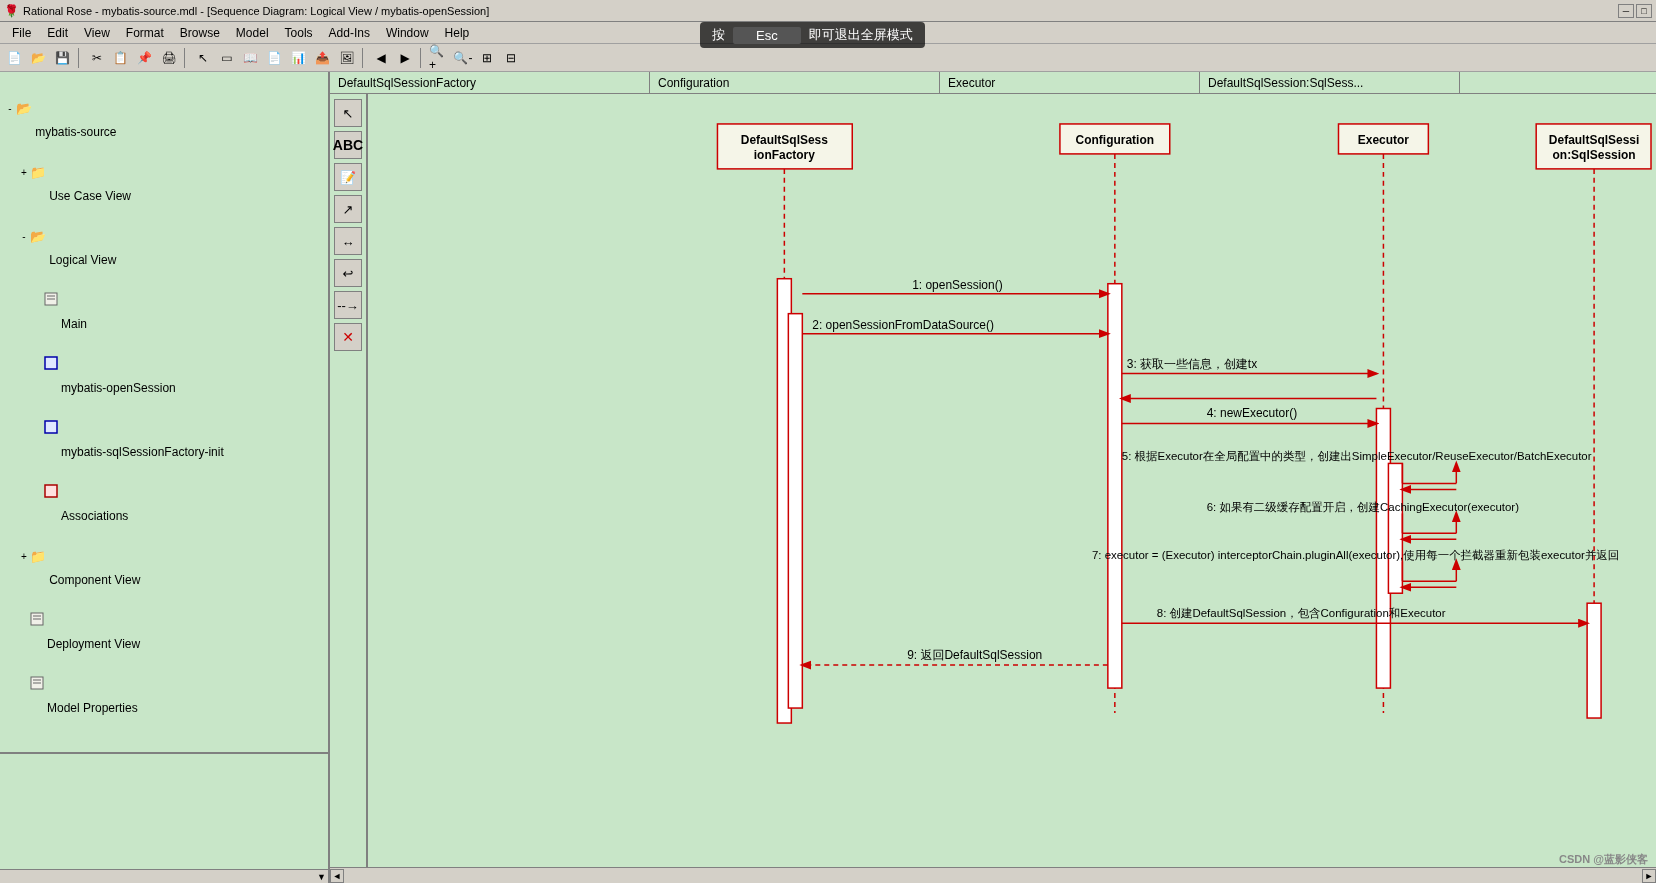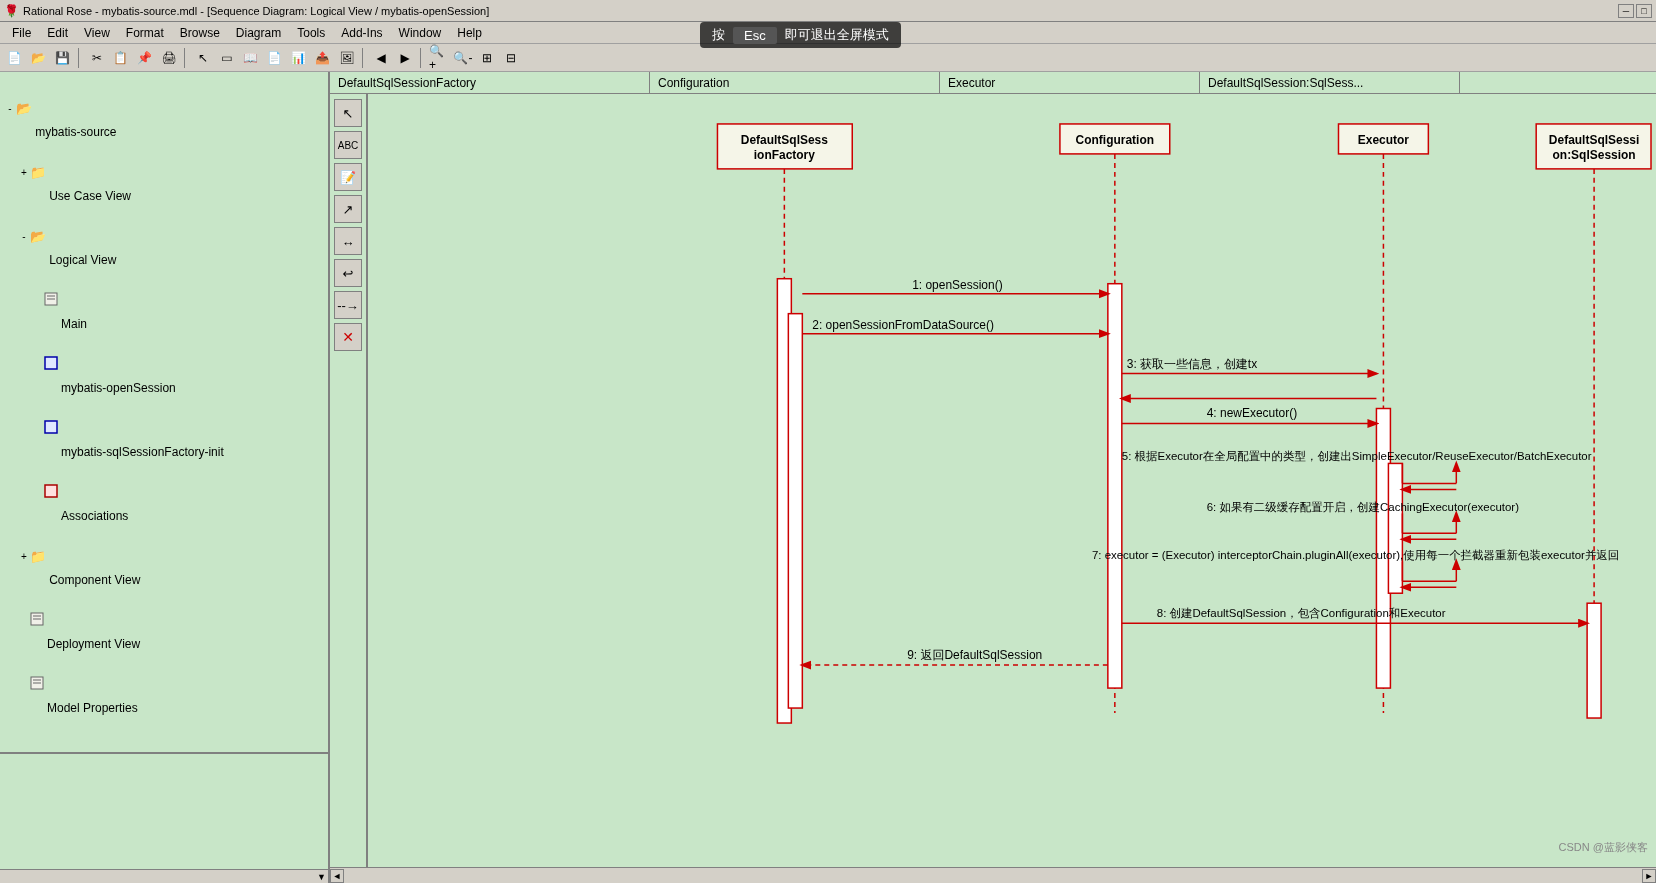--- a/index.html
+++ b/index.html
@@ -190,7 +190,7 @@
     <div class="menu-item">View</div>
     <div class="menu-item">Format</div>
     <div class="menu-item">Browse</div>
-    <div class="menu-item">Diagram</div>
+    <div class="menu-item">Model</div>
     <div class="menu-item">Tools</div>
     <div class="menu-item">Add-Ins</div>
     <div class="menu-item">Window</div>

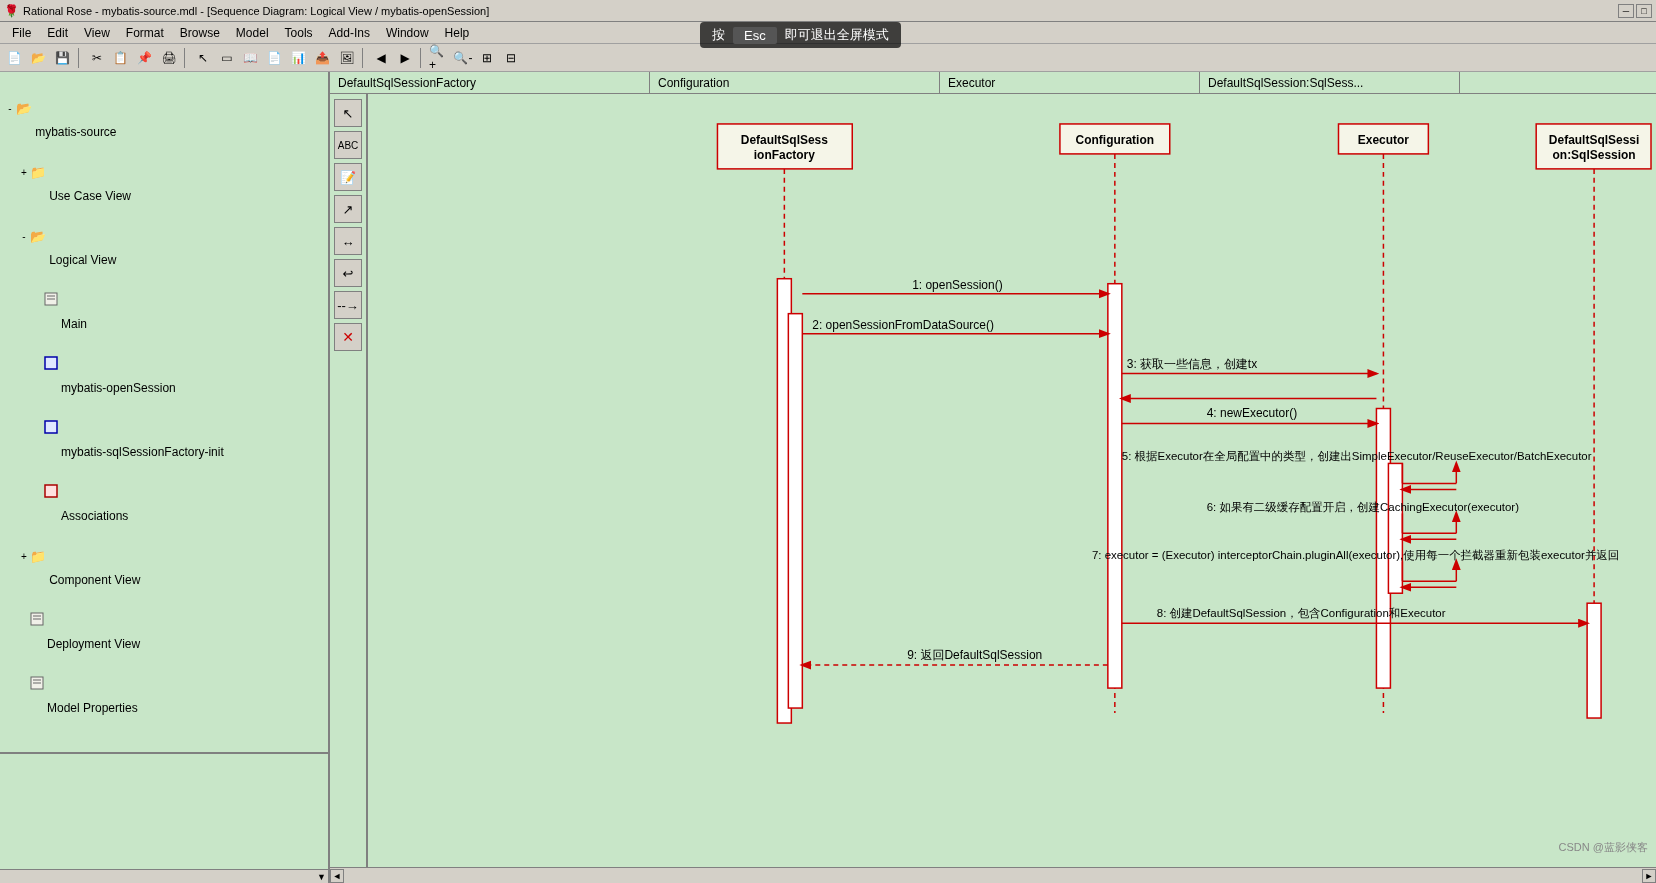--- a/index.html
+++ b/index.html
@@ -226,7 +226,7 @@
 
 <div id="overlay-notification">
   <span>按</span>
-  <span style="background:#555;padding:1px 11px;border-radius:2px;">Esc</span>
+  <span style="background:#555;padding:1px 23px;border-radius:2px;">Esc</span>
   <span>即可退出全屏模式</span>
 </div>
 

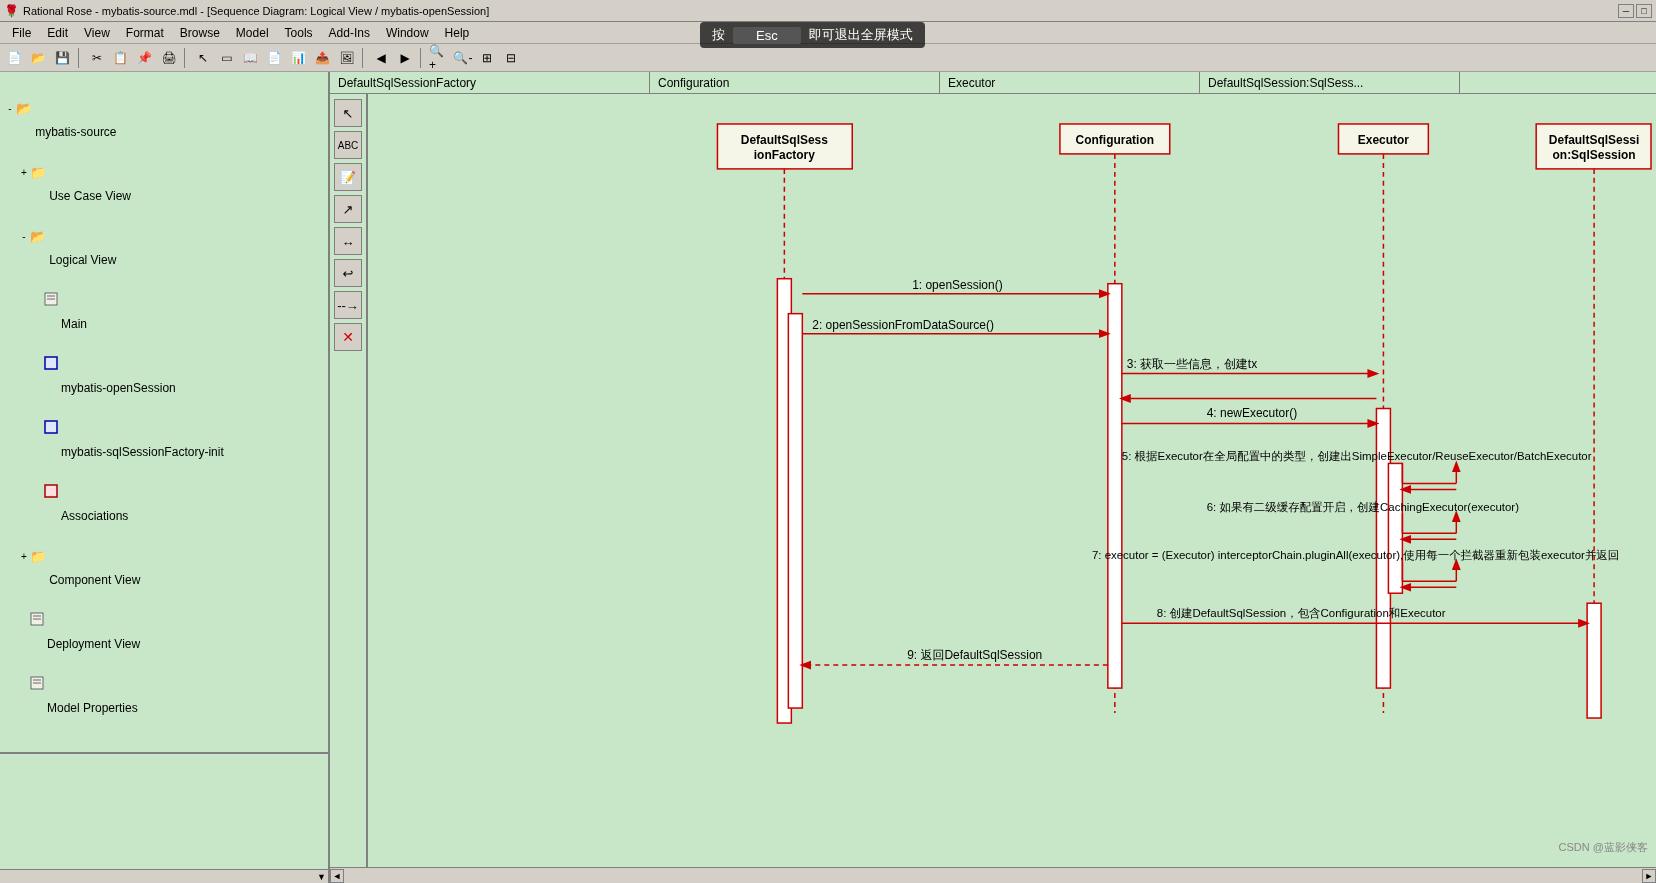--- a/index.html
+++ b/index.html
@@ -324,7 +324,7 @@
 
       <div id="right-toolbar">
         <div class="rt-btn">↖</div>
-        <div class="rt-btn" style="font-size:10px;font-weight:normal;">ABC</div>
+        <div class="rt-btn" style="font-size:14px;font-weight:bold;">ABC</div>
         <div class="rt-btn">📝</div>
         <div class="rt-btn">↗</div>
         <div class="rt-btn">↔</div>

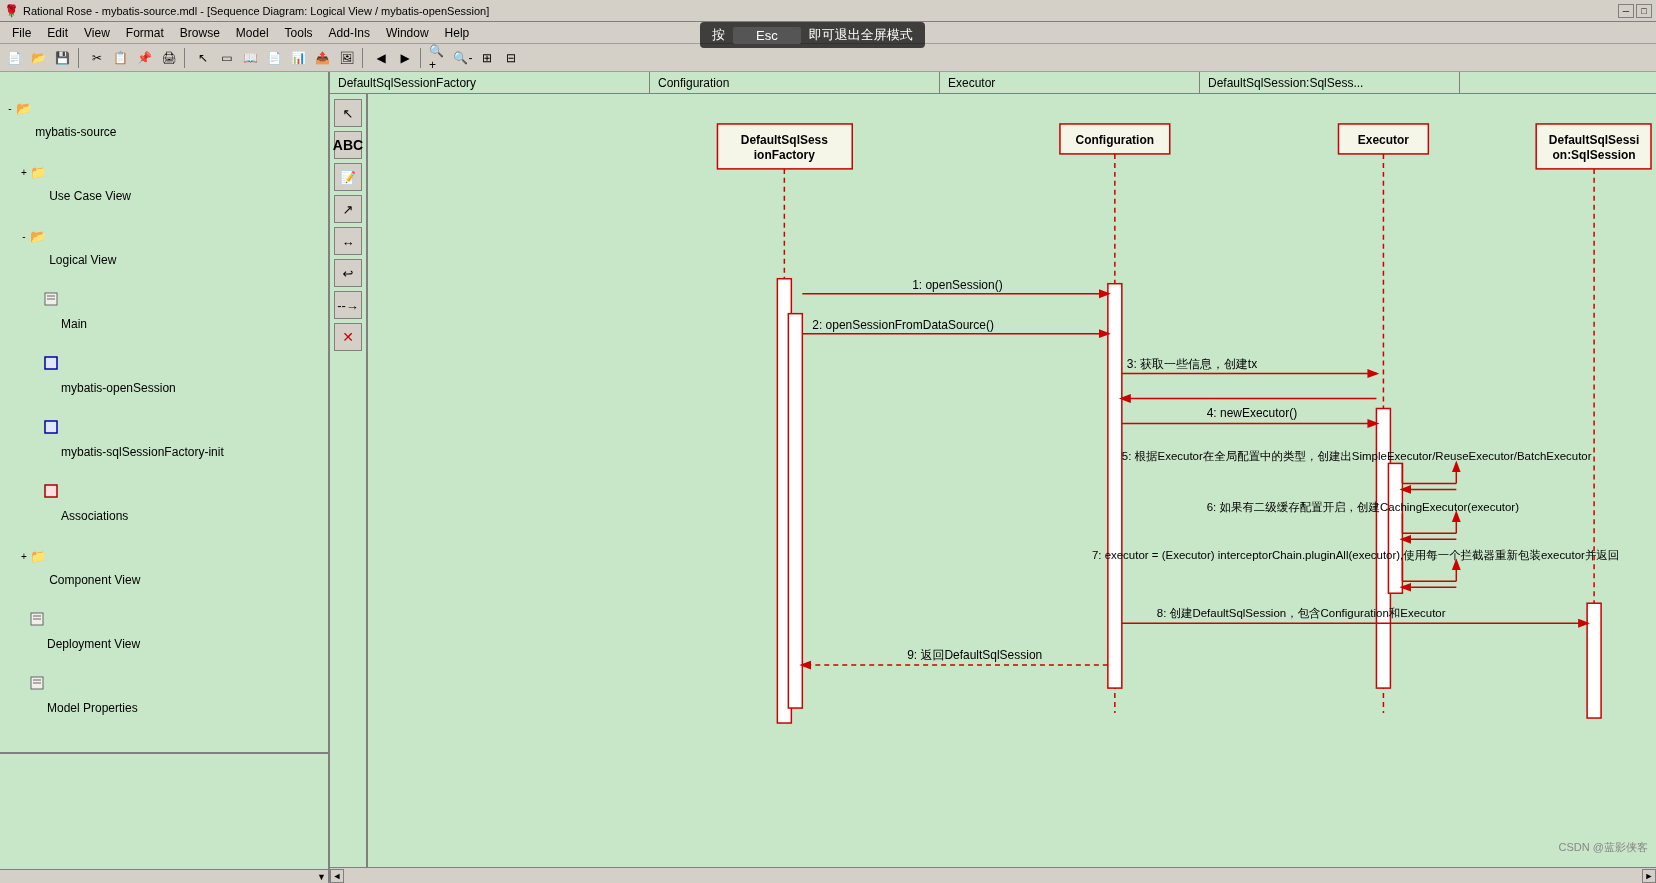--- a/index.html
+++ b/index.html
@@ -419,7 +419,7 @@
           <text x="540" y="566" font-size="12">9: 返回DefaultSqlSession</text>
         </svg>
 
-        <div id="watermark" style="position:absolute;bottom:12px;right:8px;font-size:11px;color:#888;">CSDN @蓝影侠客</div>
+        <div id="watermark" style="position:absolute;bottom:0;right:8px;font-size:11px;color:#888;font-weight:bold;">CSDN @蓝影侠客</div>
       </div>
     </div>
 

